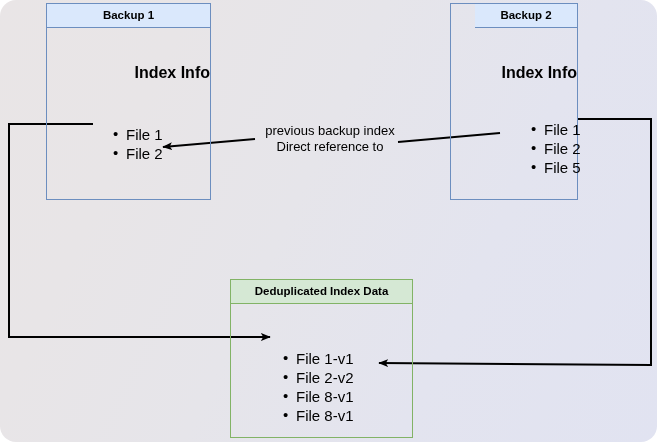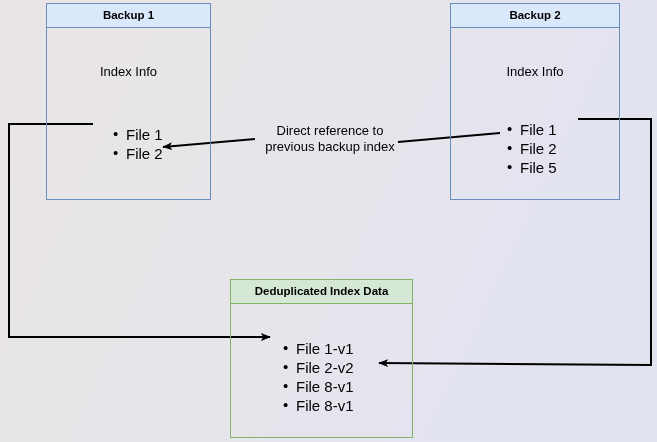--- a/index.html
+++ b/index.html
@@ -18,6 +18,7 @@
     height: 442px;
     background: linear-gradient(115deg, #e9e5e6 0%, #e8e5e7 22%, #e6e5ea 45%, #e3e4ef 70%, #e1e3f1 100%);
     overflow: hidden;
+    border-radius: 16px;
   }
   .arrows {
     position: absolute;

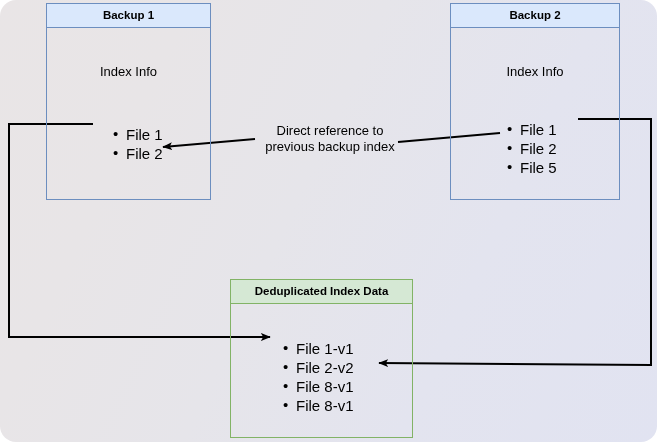--- a/index.html
+++ b/index.html
@@ -144,7 +144,7 @@
     </div>
   </div>
 
-  <div class="node node-blue" style="left:450px; top:3px; width:170px; height:197px;">
+  <div class="node node-blue" style="left:450px; top:3px; width:128px; height:197px;padding-left:24px;">
     <div class="node-header">Backup 2</div>
     <div class="node-body">
       <div class="index-title" style="top:36px;">Index Info</div>

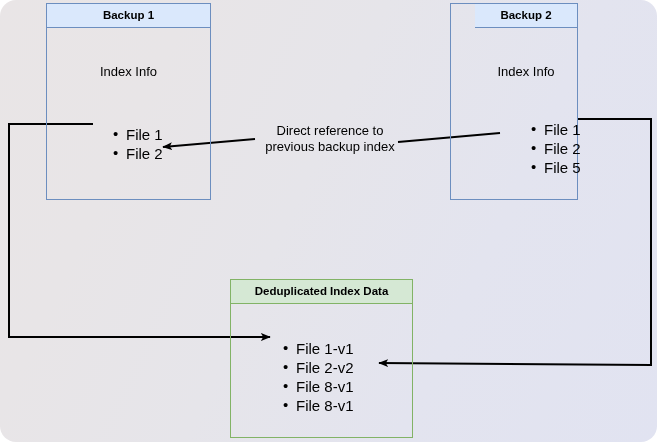--- a/index.html
+++ b/index.html
@@ -71,10 +71,11 @@
     position: absolute;
     left: 0;
     right: 0;
-    text-align: center;
-    font-size: 13px;
+    text-align: right;
+    font-size: 16px;
     color: #000;
     white-space: nowrap;
+    font-weight: bold;
   }
   ul.file-list {
     position: absolute;

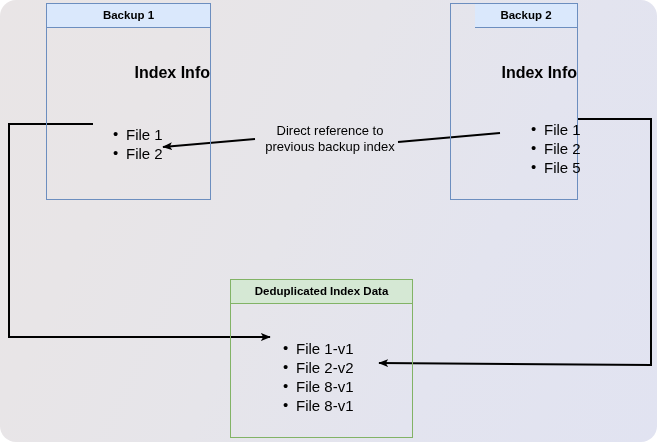--- a/index.html
+++ b/index.html
@@ -170,8 +170,8 @@
   </div>
 
   <div class="edge-label" style="left:250px; top:123px; width:160px;">
+    <div>previous backup index</div>
     <div>Direct reference to</div>
-    <div>previous backup index</div>
   </div>
 
 </div>

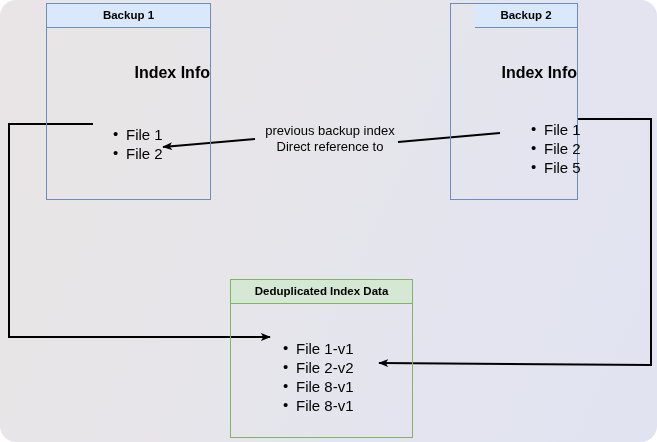--- a/index.html
+++ b/index.html
@@ -160,7 +160,7 @@
   <div class="node node-green" style="left:230px; top:279px; width:183px; height:159px;">
     <div class="node-header">Deduplicated Index Data</div>
     <div class="node-body">
-      <ul class="file-list" style="left:44px; top:27px;">
+      <ul class="file-list" style="left:44px; top:37px;">
         <li>File 1-v1</li>
         <li>File 2-v2</li>
         <li>File 8-v1</li>

